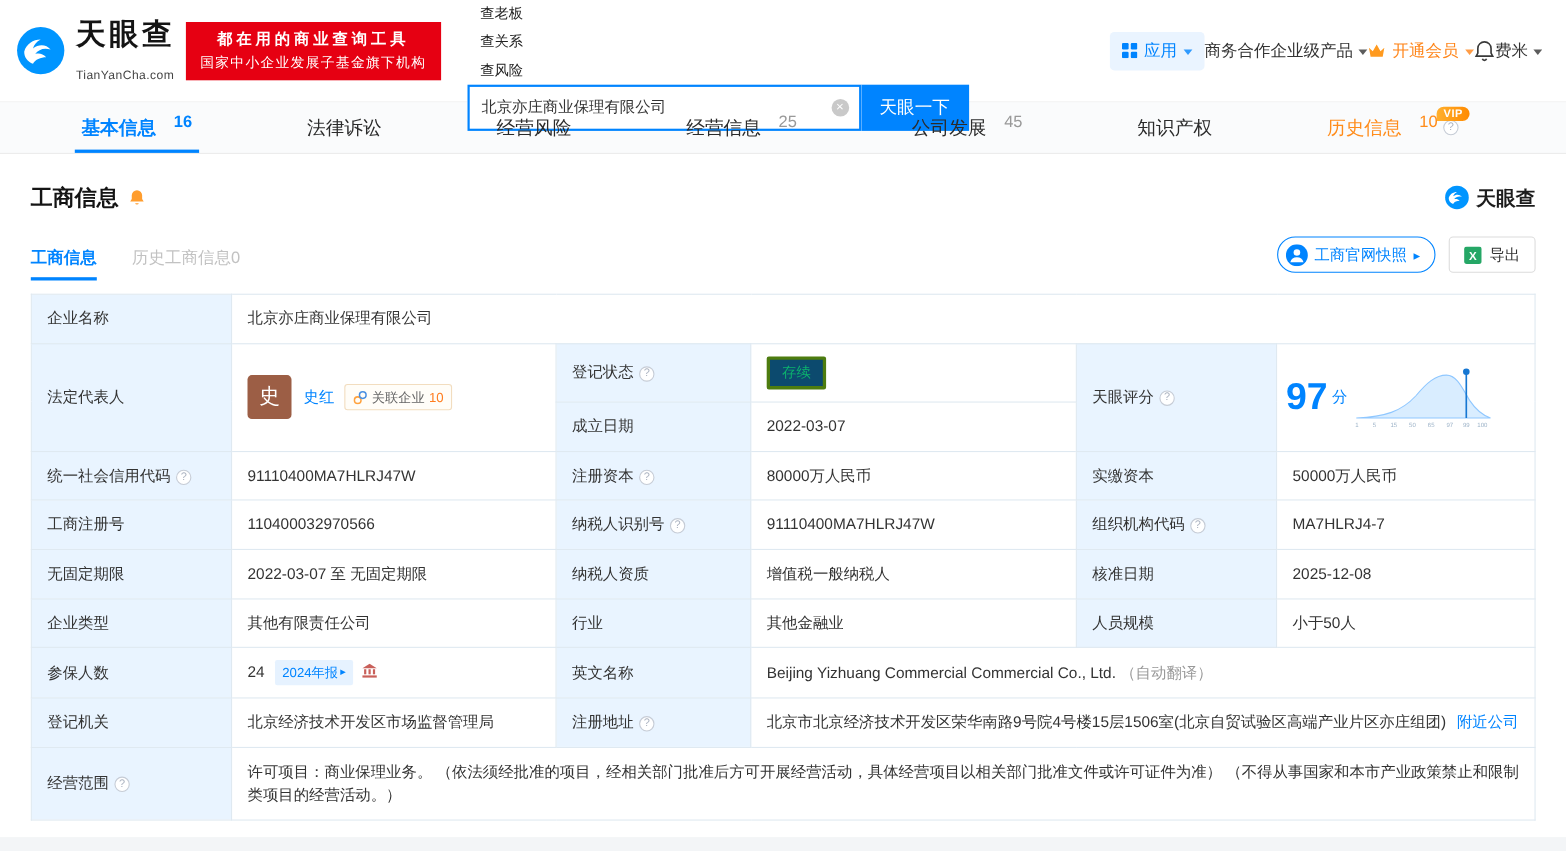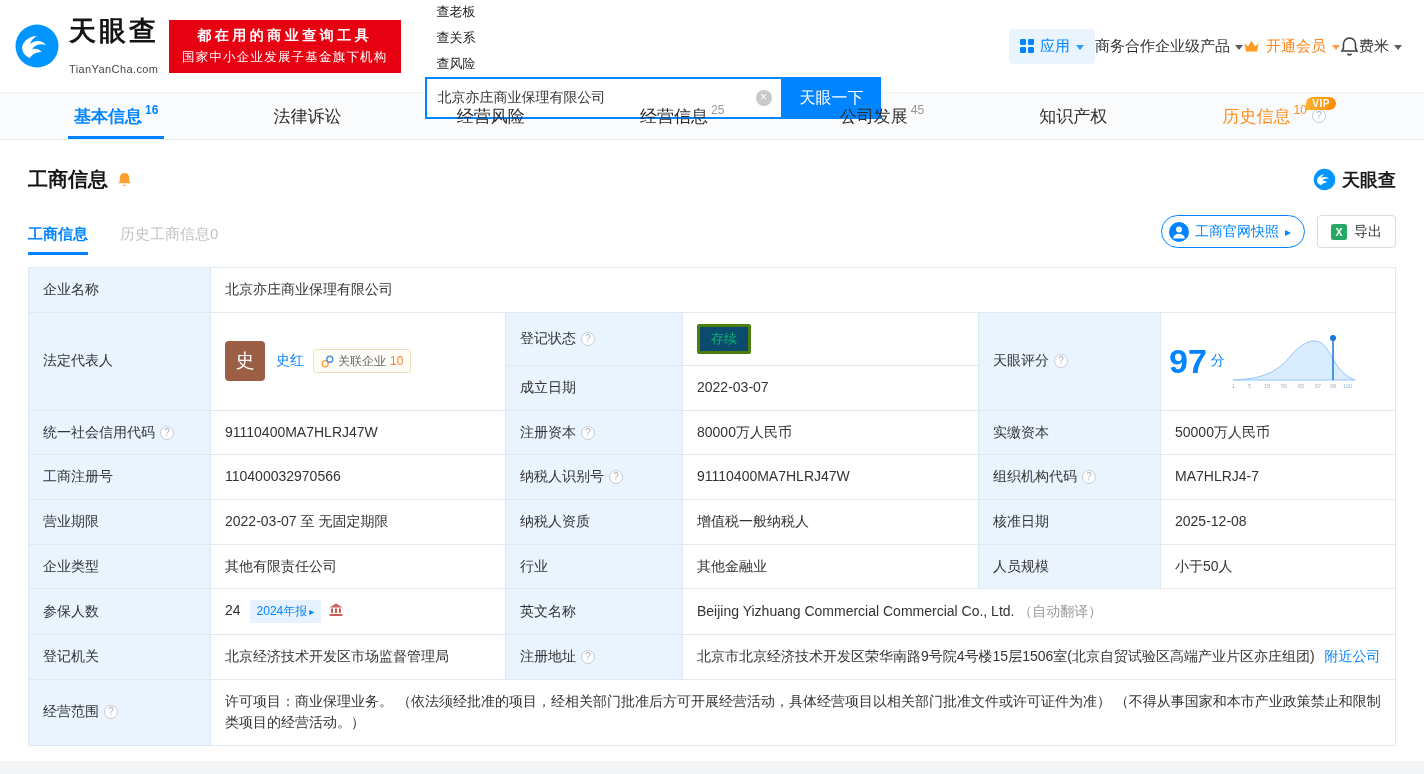--- a/index.html
+++ b/index.html
@@ -35,7 +35,7 @@
   
   .nav-bar { height:48px; background:#fafbfc; border-top:1px solid #f3f3f3; border-bottom:1px solid #ececec; display:flex; align-items:stretch; justify-content:space-between; padding:0 64px; }
   .nav-tab { position:relative; display:flex; align-items:center; font-size:17px; color:#2b2b2b; cursor:pointer; padding:0 10px; }
-  .nav-tab .cnt { font-size:12px; color:#999; margin-left:3px; position:relative; top:-6px; }
+  .nav-tab .cnt { font-size:15px; color:#999; margin-left:16px; position:relative; top:-6px; }
   .nav-tab.active { color:#0084ff; font-weight:bold; }
   .nav-tab.active::after { content:""; position:absolute; left:4px; right:4px; bottom:0; height:3px; background:#0084ff; }
   .nav-tab.active .cnt { color:#0084ff; }

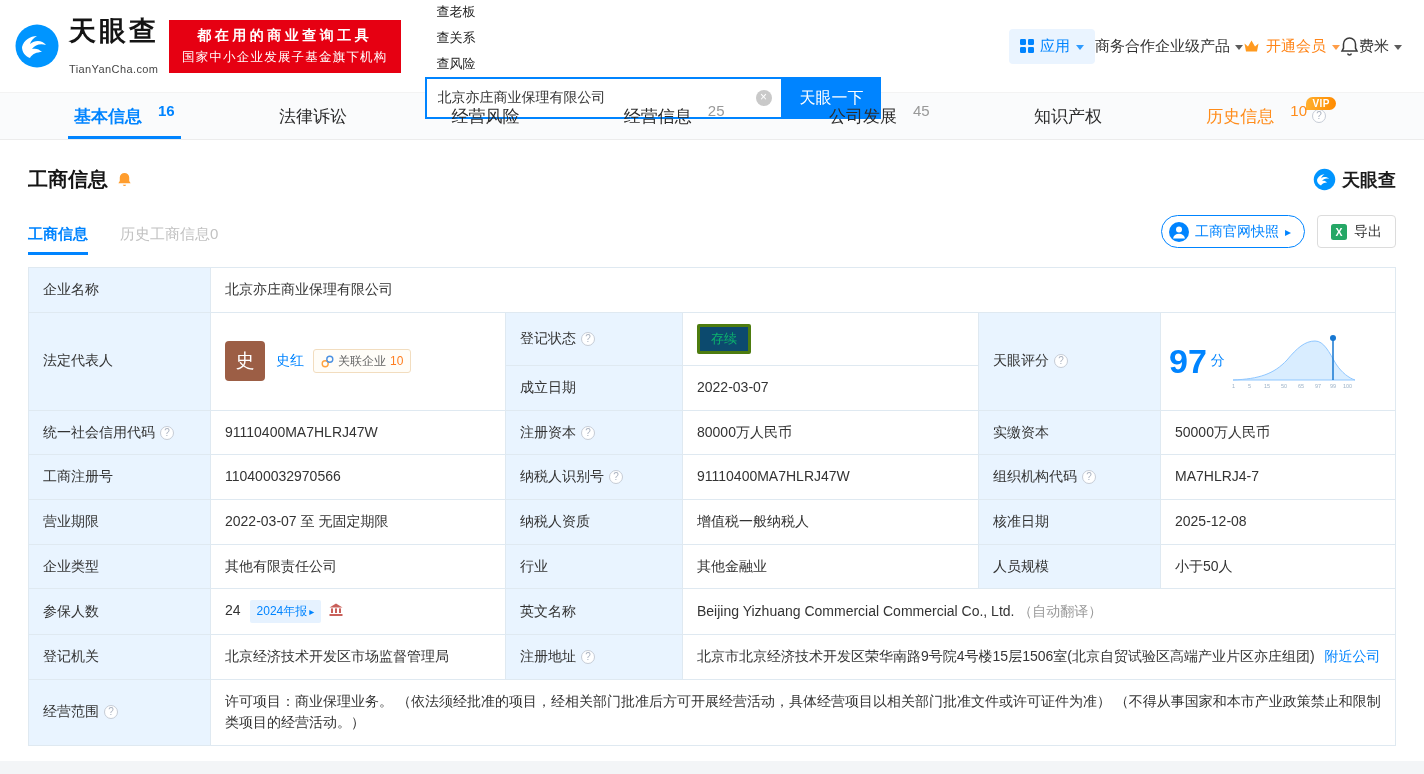--- a/index.html
+++ b/index.html
@@ -337,7 +337,7 @@
 
     <tr>
       <td class="lbl">
-        <span>营业期限</span>
+        <span>无固定期限</span>
       </td>
       <td><span>2022-03-07 至 无固定期限</span></td>
       <td class="lbl">

